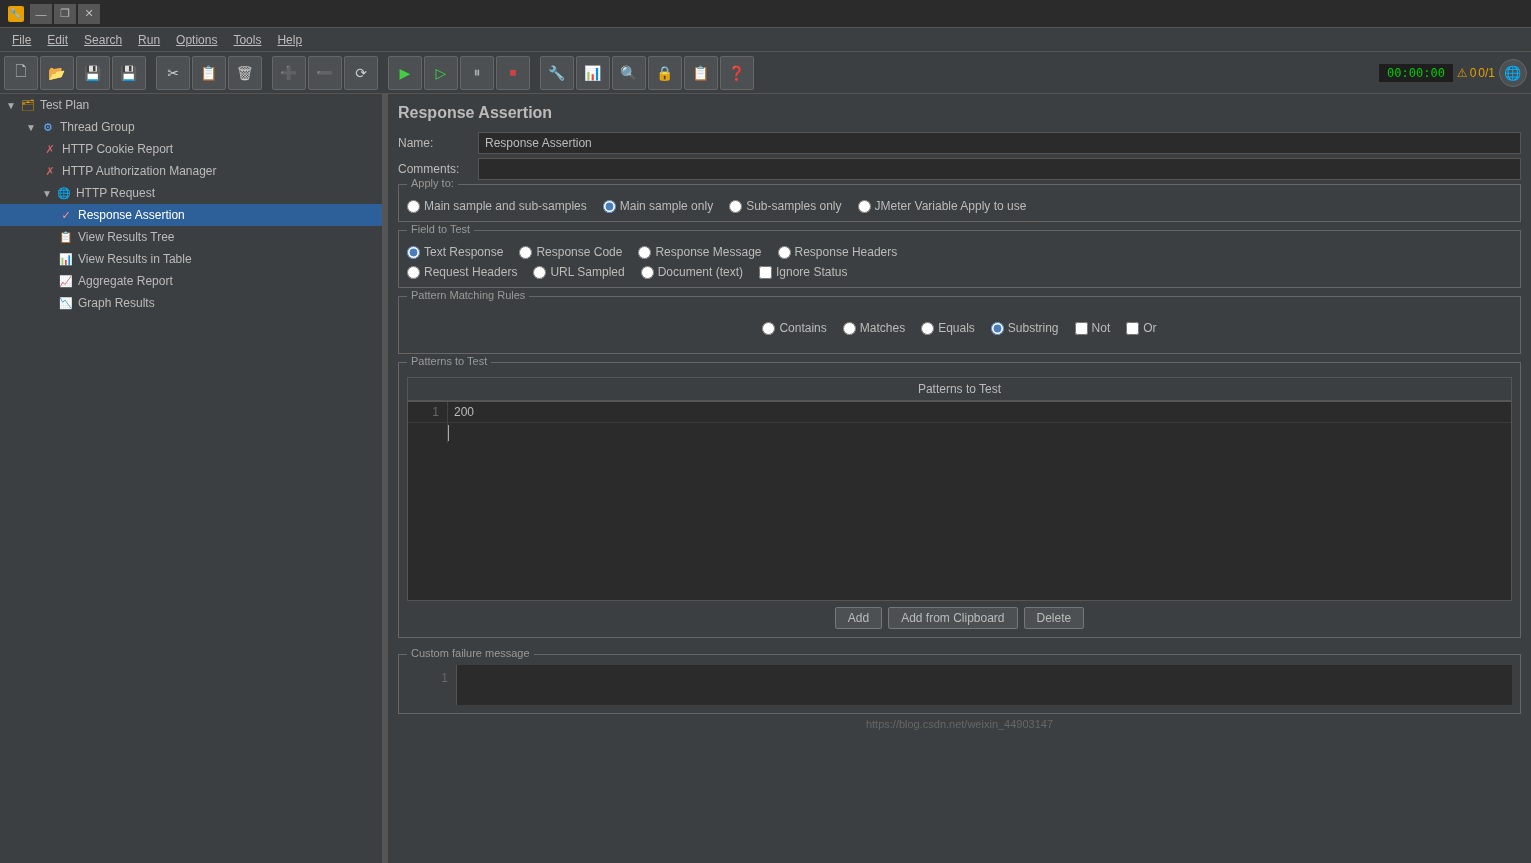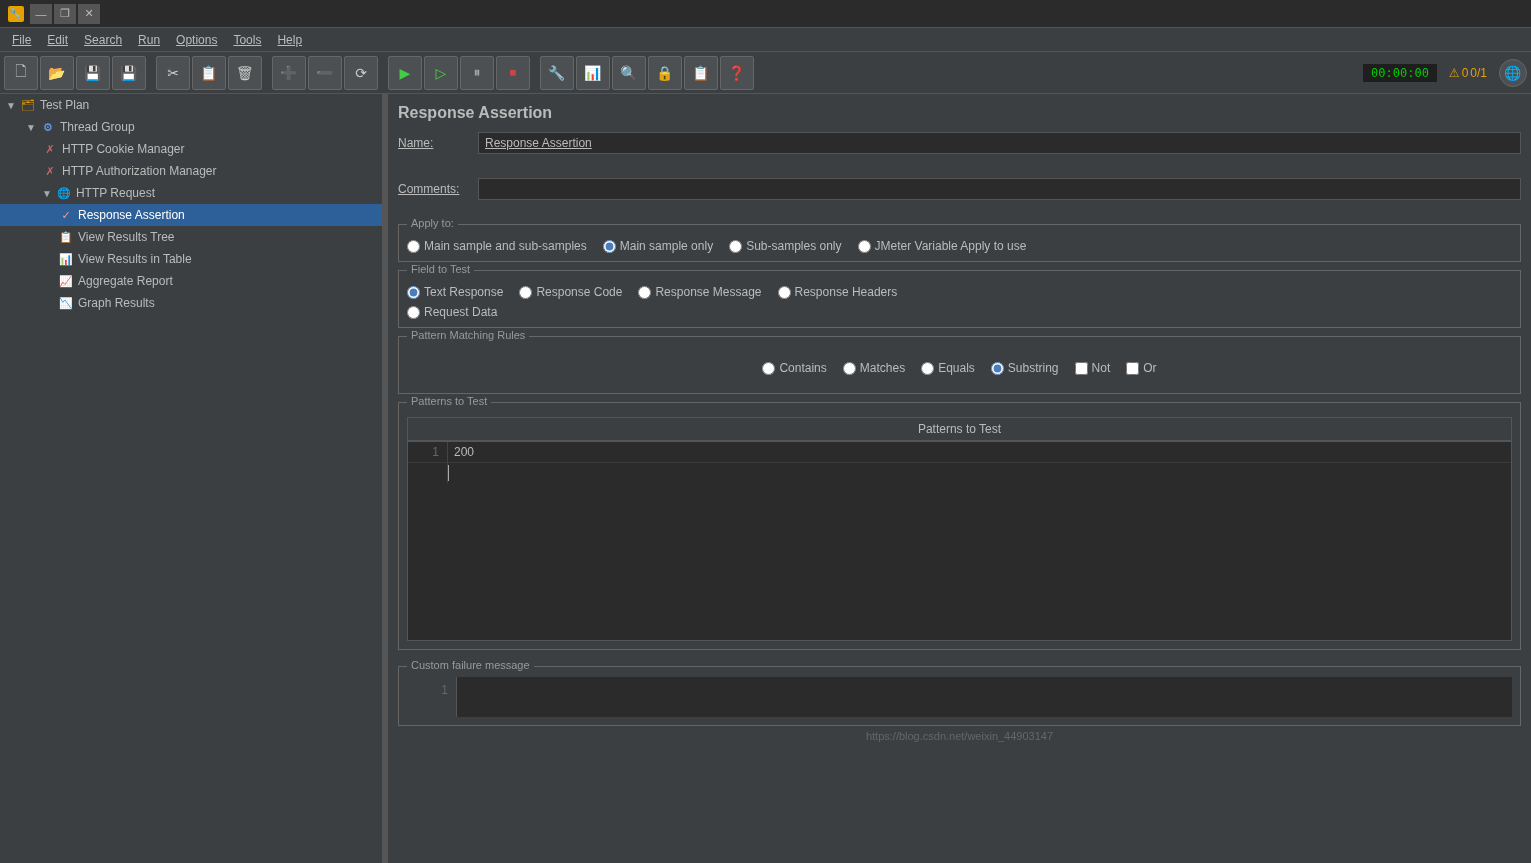--- a/index.html
+++ b/index.html
@@ -47,7 +47,7 @@
       font-size: 14px; border-radius: 2px;
     }
     .toolbar-separator { width: 6px; }
-    .toolbar-right { margin-left: auto; display: flex; align-items: center; gap: 12px; }
+    .toolbar-right { margin-left: auto; display: flex; align-items: center; gap: 4px; }
     .timer-display { background: #1e1e1e; color: #00cc00; padding: 2px 8px; font-size: 12px; font-family: monospace; }
     .warning-badge { background: #3c3f41; color: #e8a000; font-size: 11px; display: flex; align-items: center; gap: 2px; }
     .globe-btn { width: 28px; height: 28px; background: #4c5052; border: 1px solid #666; color: #ccc; display: flex; align-items: center; justify-content: center; cursor: pointer; border-radius: 50%; font-size: 14px; }

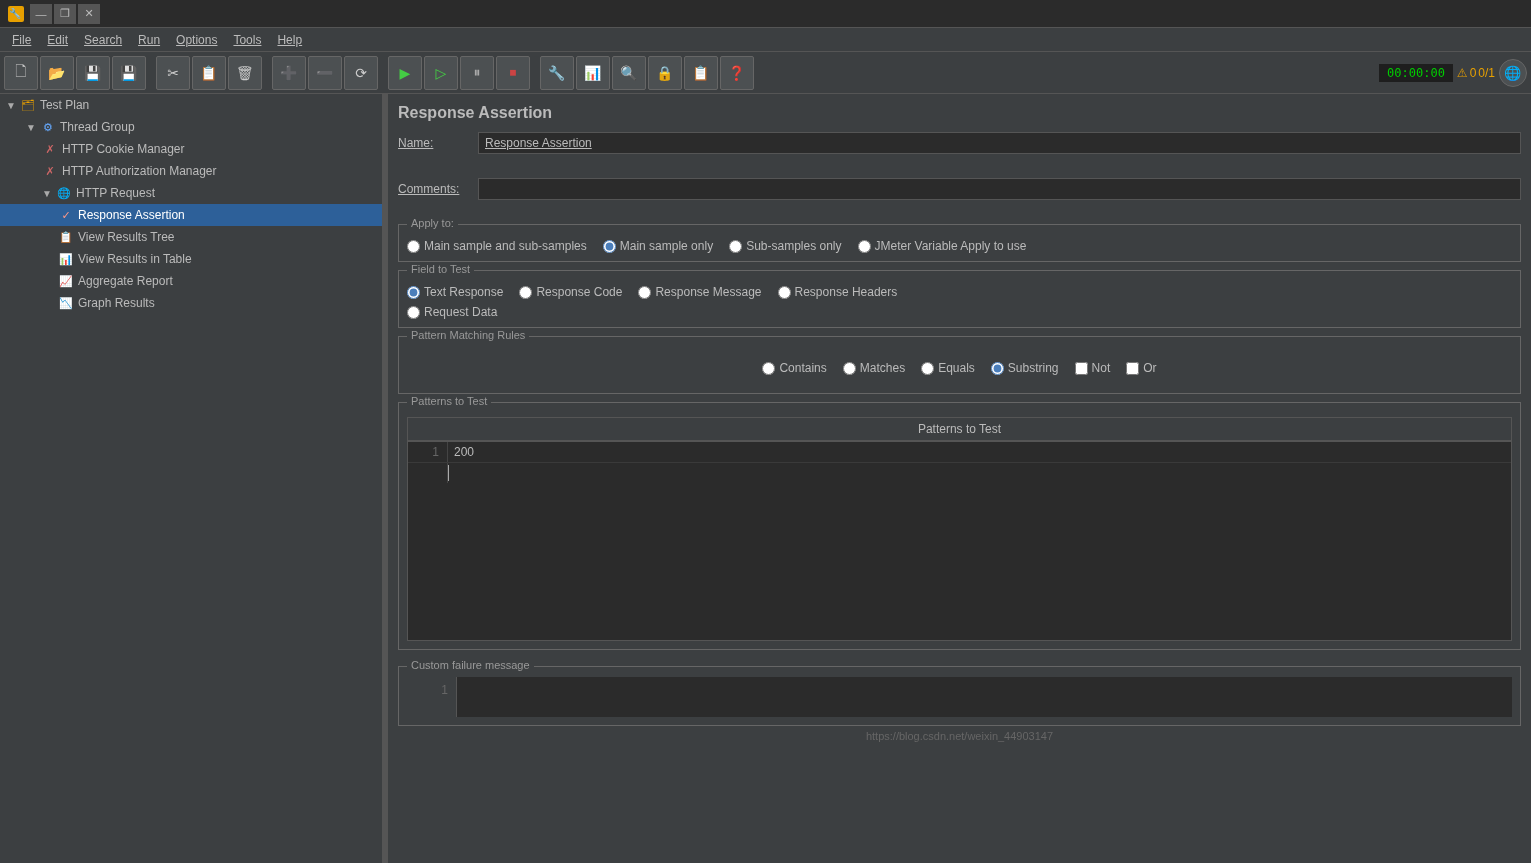--- a/index.html
+++ b/index.html
@@ -247,7 +247,7 @@
     <div class="tree-item">
       <span style="display:inline-block; width:32px;"></span>
       <span class="item-icon" style="color:#cc6666;">✗</span>
-      <span>HTTP Cookie Manager</span>
+      <span>HTTP Cookie Report</span>
     </div>
 
     <div class="tree-item">

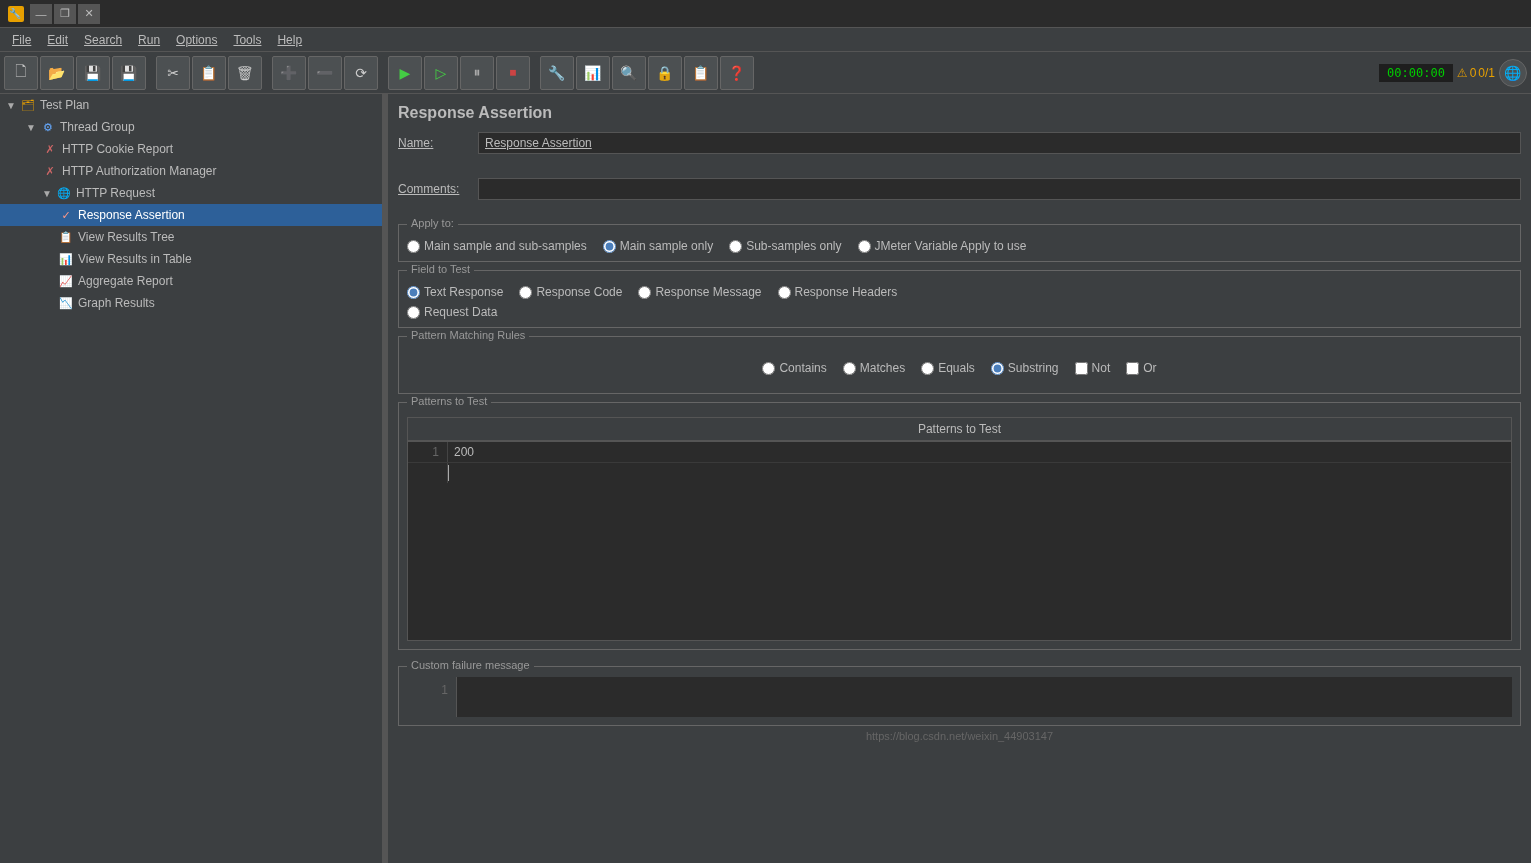--- a/index.html
+++ b/index.html
@@ -92,8 +92,7 @@
     .form-row {
       display: flex;
       align-items: center;
-      margin-bottom: 24px;
-      text-decoration: underline;
+      margin-bottom: 4px;
     }
     .form-label { color: #bbbbbb; width: 80px; font-size: 12px; }
     .form-input {

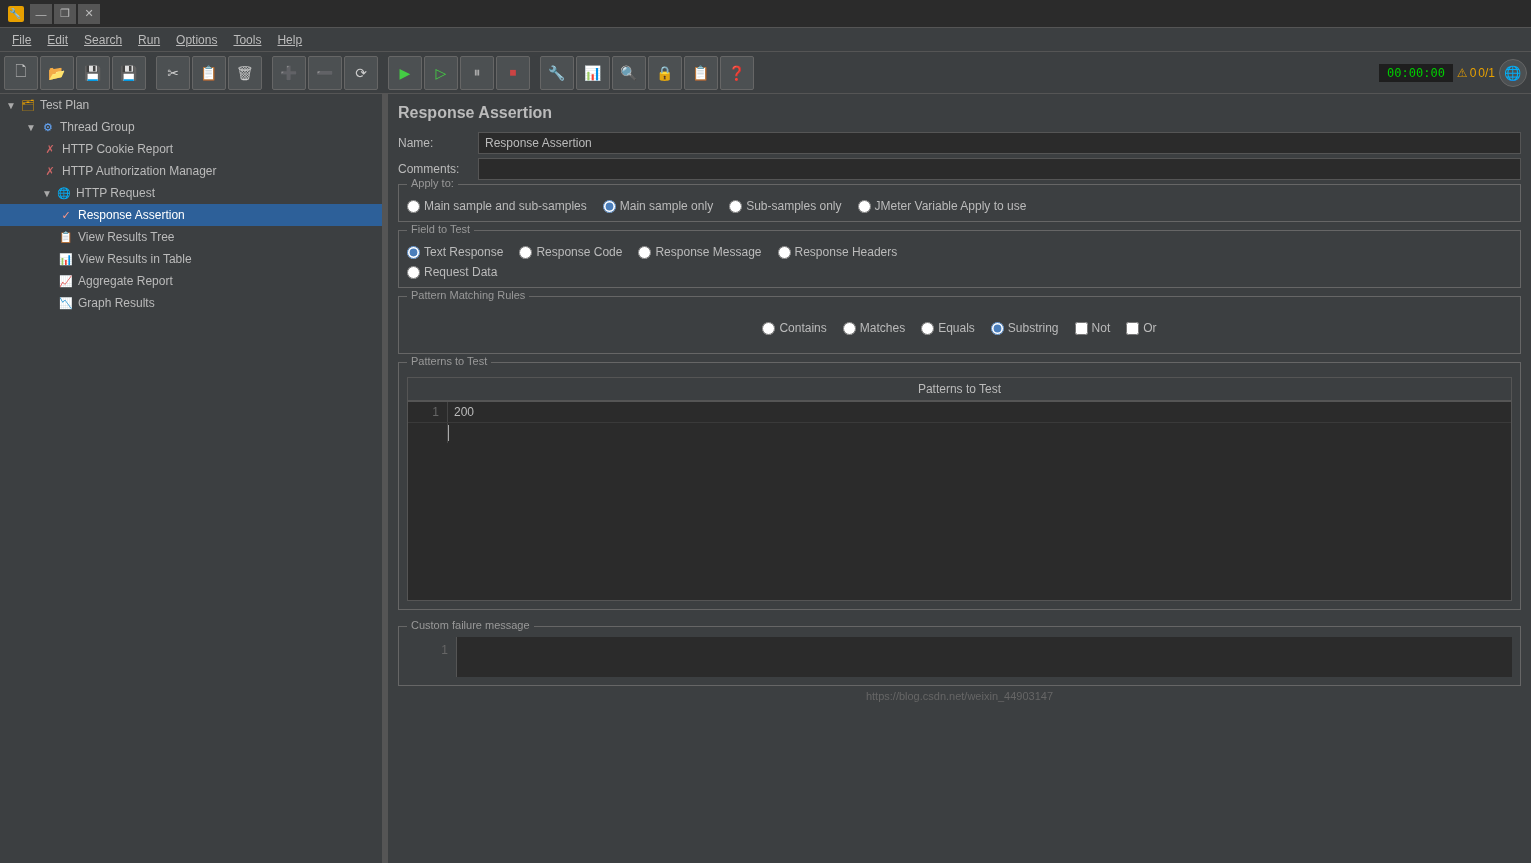--- a/index.html
+++ b/index.html
@@ -356,6 +356,24 @@
           </label>
         </div>
 
+        <div class="radio-group" style="margin-top:6px;">
+          <label class="radio-item">
+            <input type="radio" name="fieldTest" style="">
+            <span>Request Headers</span>
+          </label>
+          <label class="radio-item">
+            <input type="radio" name="fieldTest" style="">
+            <span>URL Sampled</span>
+          </label>
+          <label class="radio-item">
+            <input type="radio" name="fieldTest" style="">
+            <span>Document (text)</span>
+          </label>
+          <label class="radio-item">
+            <input type="checkbox" style="">
+            <span>Ignore Status</span>
+          </label>
+        </div>
 
         <div class="radio-group" style="margin-top:6px;">
           <label class="radio-item">

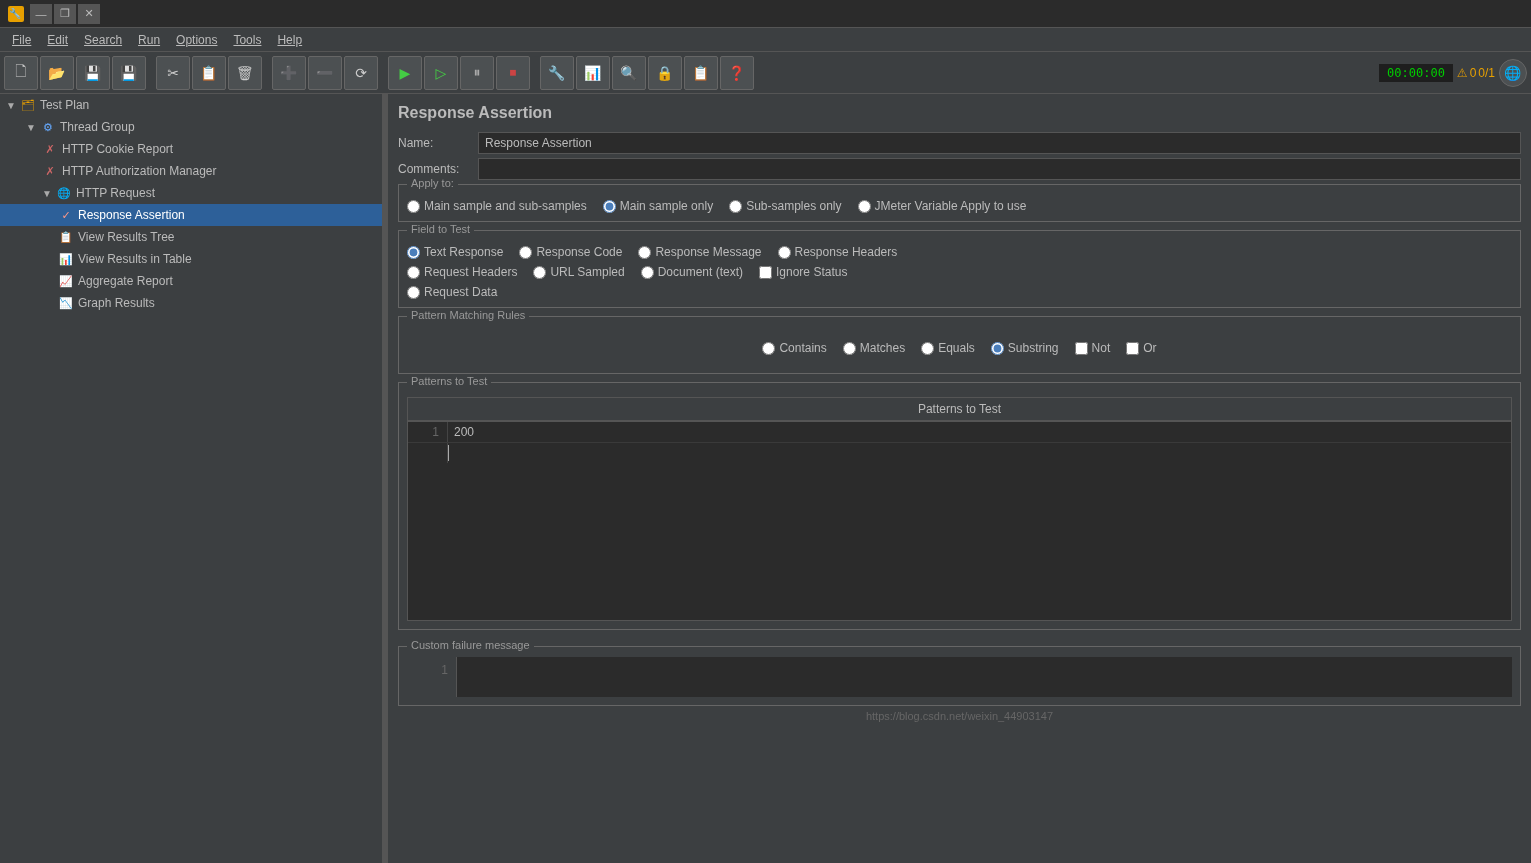--- a/index.html
+++ b/index.html
@@ -375,12 +375,6 @@
           </label>
         </div>
 
-        <div class="radio-group" style="margin-top:6px;">
-          <label class="radio-item">
-            <input type="radio" name="fieldTest" style="">
-            <span>Request Data</span>
-          </label>
-        </div>
       </div>
     </div>
 

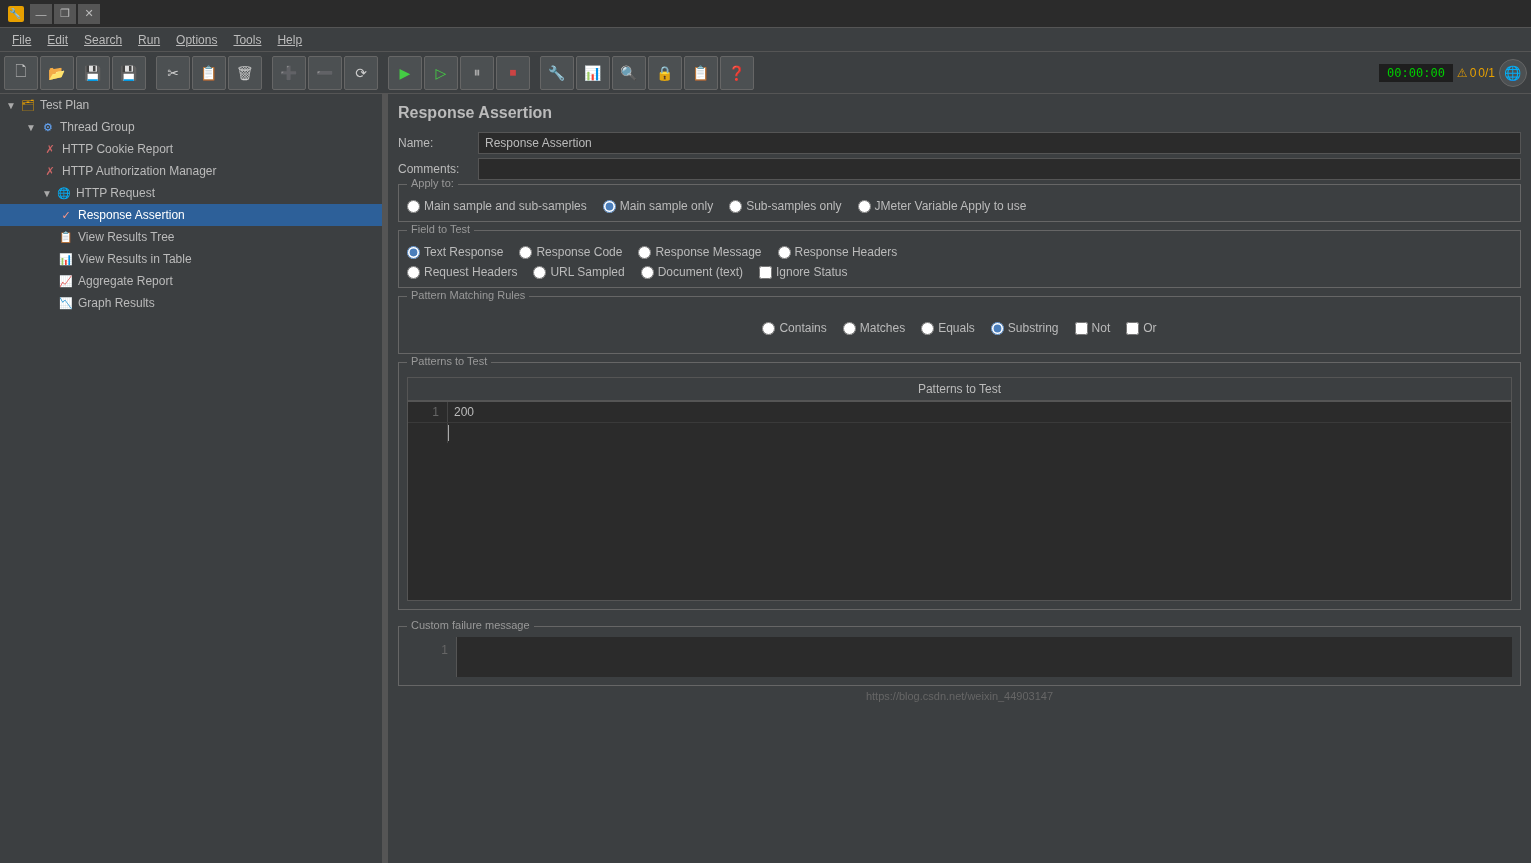--- a/index.html
+++ b/index.html
@@ -431,6 +431,11 @@
           </div>
         </div>
 
+        <div style="display:flex; gap:6px; margin-top: 6px; justify-content: center;">
+          <button class="btn">Add</button>
+          <button class="btn">Add from Clipboard</button>
+          <button class="btn">Delete</button>
+        </div>
       </div>
     </div>
 

